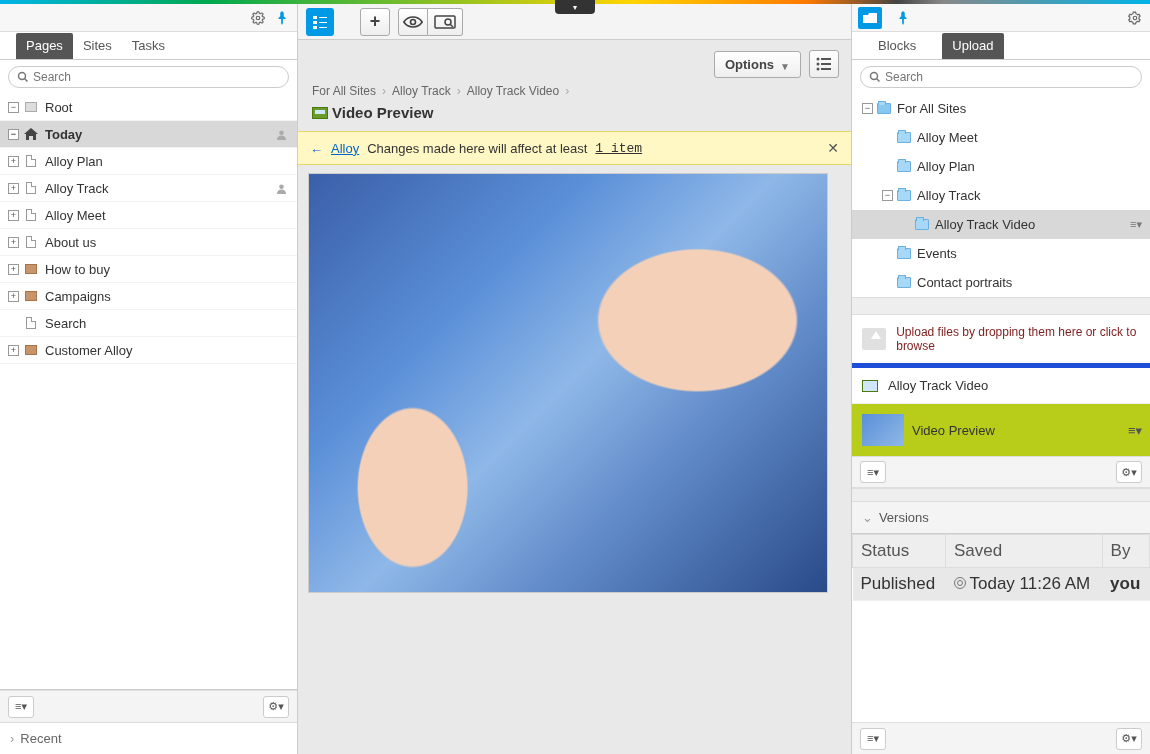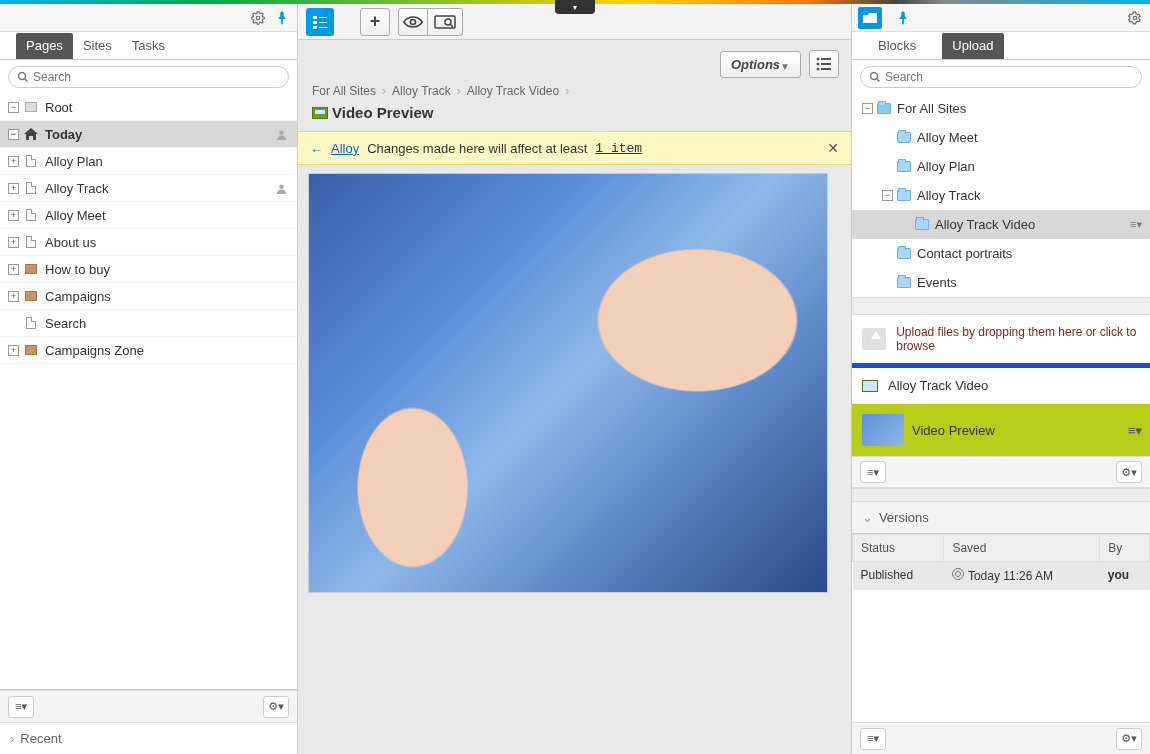--- a/index.html
+++ b/index.html
@@ -53,7 +53,7 @@
 .tb-group{display:flex;gap:0;} .tb-group .tb-btn{border-radius:0;} .tb-group .tb-btn:first-child{border-radius:3px 0 0 3px;} .tb-group .tb-btn:last-child{border-radius:0 3px 3px 0;border-left:none;}
 
 .center-sub { display:flex; justify-content:flex-end; align-items:center; padding:10px 12px 6px; gap:8px;}
-.opt-btn { border:1px solid #aaa; background:linear-gradient(#fff,#eee); border-radius:3px; padding:5px 10px; display:flex; align-items:flex-end; cursor:pointer; font-weight:bold; color:#444;font-style:italic;}
+.opt-btn { border:1px solid #aaa; background:linear-gradient(#fff,#eee); border-radius:3px; padding:5px 10px; display:flex; align-items:flex-end; gap:6px; cursor:pointer; font-weight:bold; color:#444;}
 .list-btn { border:1px solid #aaa; background:linear-gradient(#fff,#eee); border-radius:3px; width:30px; height:28px; display:flex; align-items:center; justify-content:center; cursor:pointer;}
 
 .crumbs { padding:0 14px 4px; color:#666; font-size:12px; display:flex; align-items:center; gap:6px; flex-wrap:wrap;}

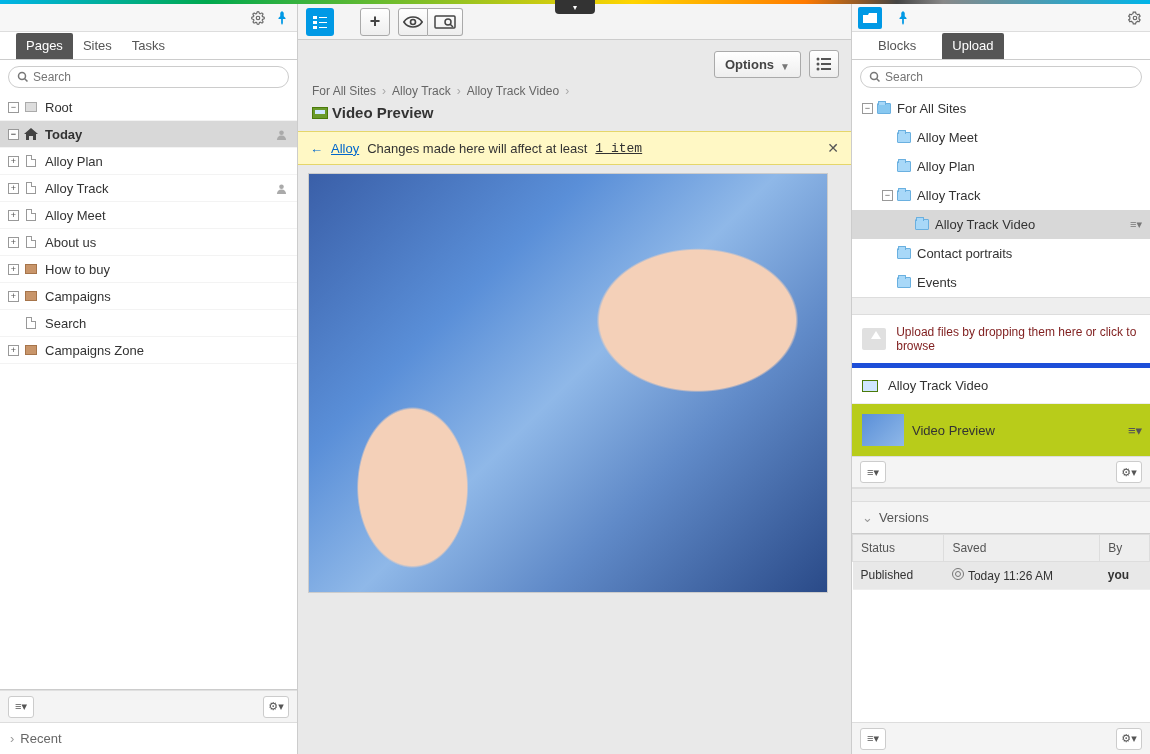--- a/index.html
+++ b/index.html
@@ -395,12 +395,12 @@
         <div class="mrow ml1">
           <span class="tgl blank"></span>
           <span class="fold"></span>
-          <span>Contact portraits</span>
+          <span>Events</span>
         </div>
         <div class="mrow ml1">
           <span class="tgl blank"></span>
           <span class="fold"></span>
-          <span>Events</span>
+          <span>Contact portraits</span>
         </div>
       </div>
     <div class="divider"></div>

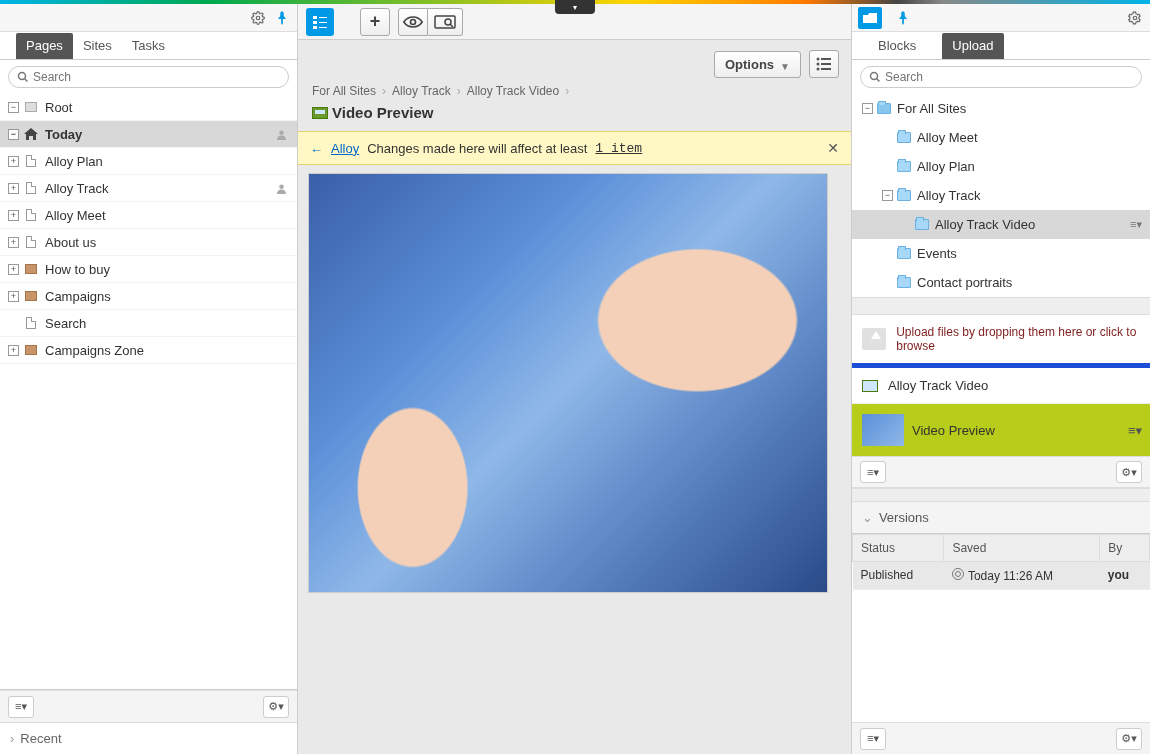--- a/index.html
+++ b/index.html
@@ -244,7 +244,7 @@
             <span class="fico">
               <span class="i-container"></span>
             </span>
-            <span>Campaigns Zone</span>
+            <span>Customer Alloy</span>
           </div>
         </div>
     </div>

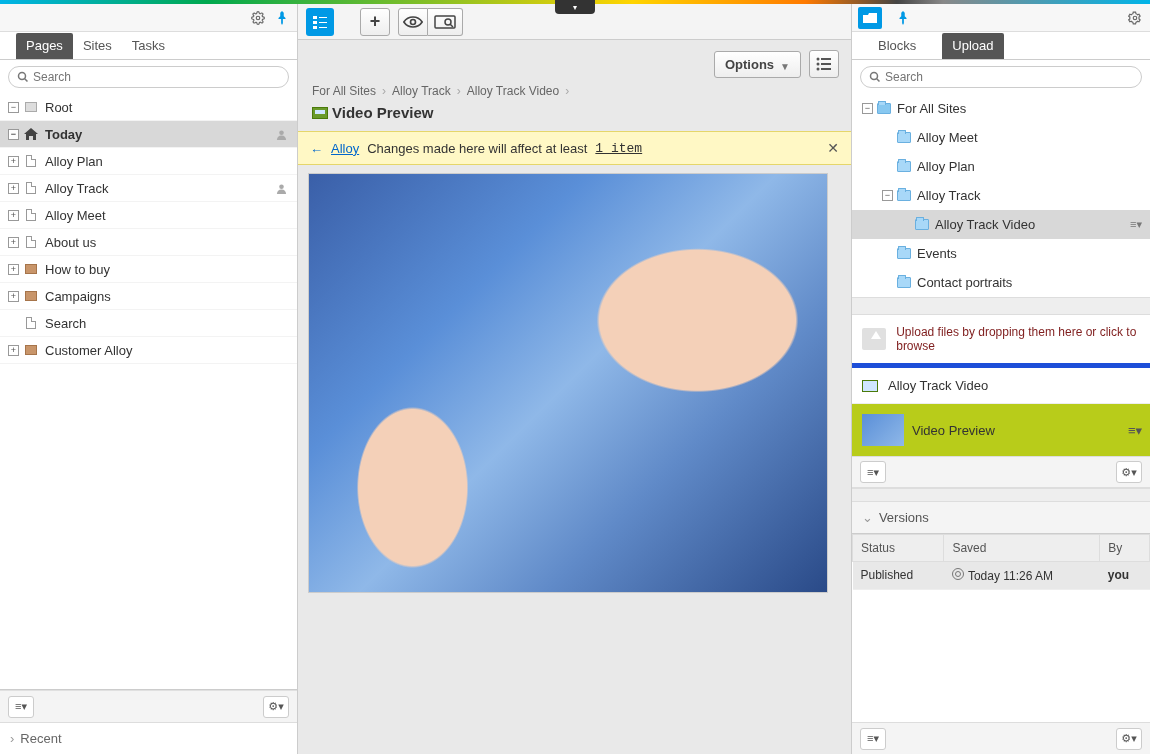--- a/index.html
+++ b/index.html
@@ -111,7 +111,7 @@
 .r-toolbar{height:32px;display:flex;align-items:center;justify-content:space-between;padding:0 8px;border-top:1px solid #ddd;border-bottom:1px solid #ddd;background:#f4f4f4;}
 
 .versions-hdr{padding:8px 10px;color:#555;display:flex;align-items:center;gap:6px;cursor:pointer;background:#f4f4f4;border-bottom:1px solid #ccc;}
-.table{width:100%;border-collapse:collapse;font-size:12px;}
+.table{width:100%;border-collapse:collapse;font-size:17px;}
 .table th{background:#eee;text-align:left;padding:6px 8px;border:1px solid #ddd;color:#555;font-weight:normal;}
 .table td{padding:6px 8px;border-bottom:1px solid #eee;background:#e8e8e8;vertical-align:top;}
 .target-ico{display:inline-block;width:12px;height:12px;border:1px solid #777;border-radius:50%;position:relative;margin-right:4px;}

